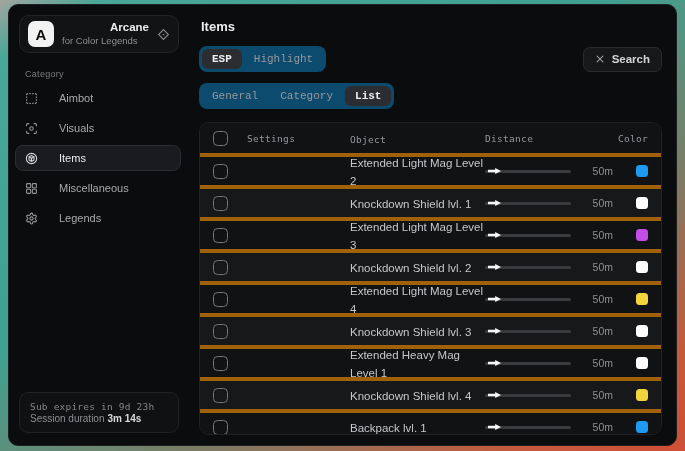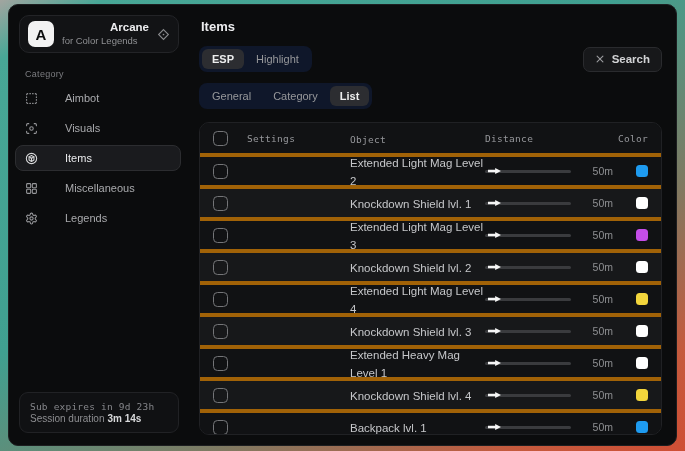--- a/index.html
+++ b/index.html
@@ -57,8 +57,8 @@
 
   .toolbar { display:flex; align-items:center; margin-bottom:11px; }
   .seg-group {
-    display:inline-flex; align-items:center; gap:2px; background:#0f172a;
-    border-radius:8px; padding:3px;
+    display:inline-flex; align-items:center; gap:2px; background:#0c4a6e;
+    border-radius:8px; padding:3px;font-family:Liberation Mono, monospace;
   }
   .seg {
     padding:4px 10px; border-radius:6px; color:#97989b; font-size:11px; cursor:pointer;

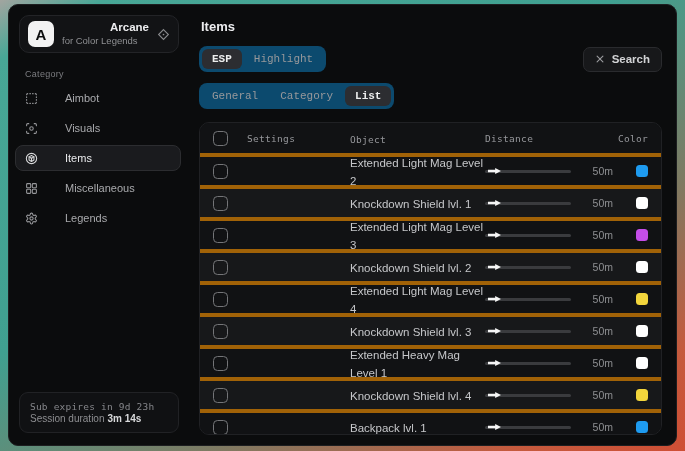--- a/index.html
+++ b/index.html
@@ -35,7 +35,7 @@
 
   .nav { display:flex; flex-direction:column; gap:4px; }
   .nav-item {
-    display:flex; align-items:center; gap:27px; height:26px; padding:0 9px;
+    display:flex; align-items:center; gap:21px; height:26px; padding:0 9px;
     border-radius:8px; color:#a9aaad; font-size:11px; border:1px solid transparent; cursor:pointer;
   }
   .nav-item .nicon { display:flex; align-items:center; color:#96979a; }

